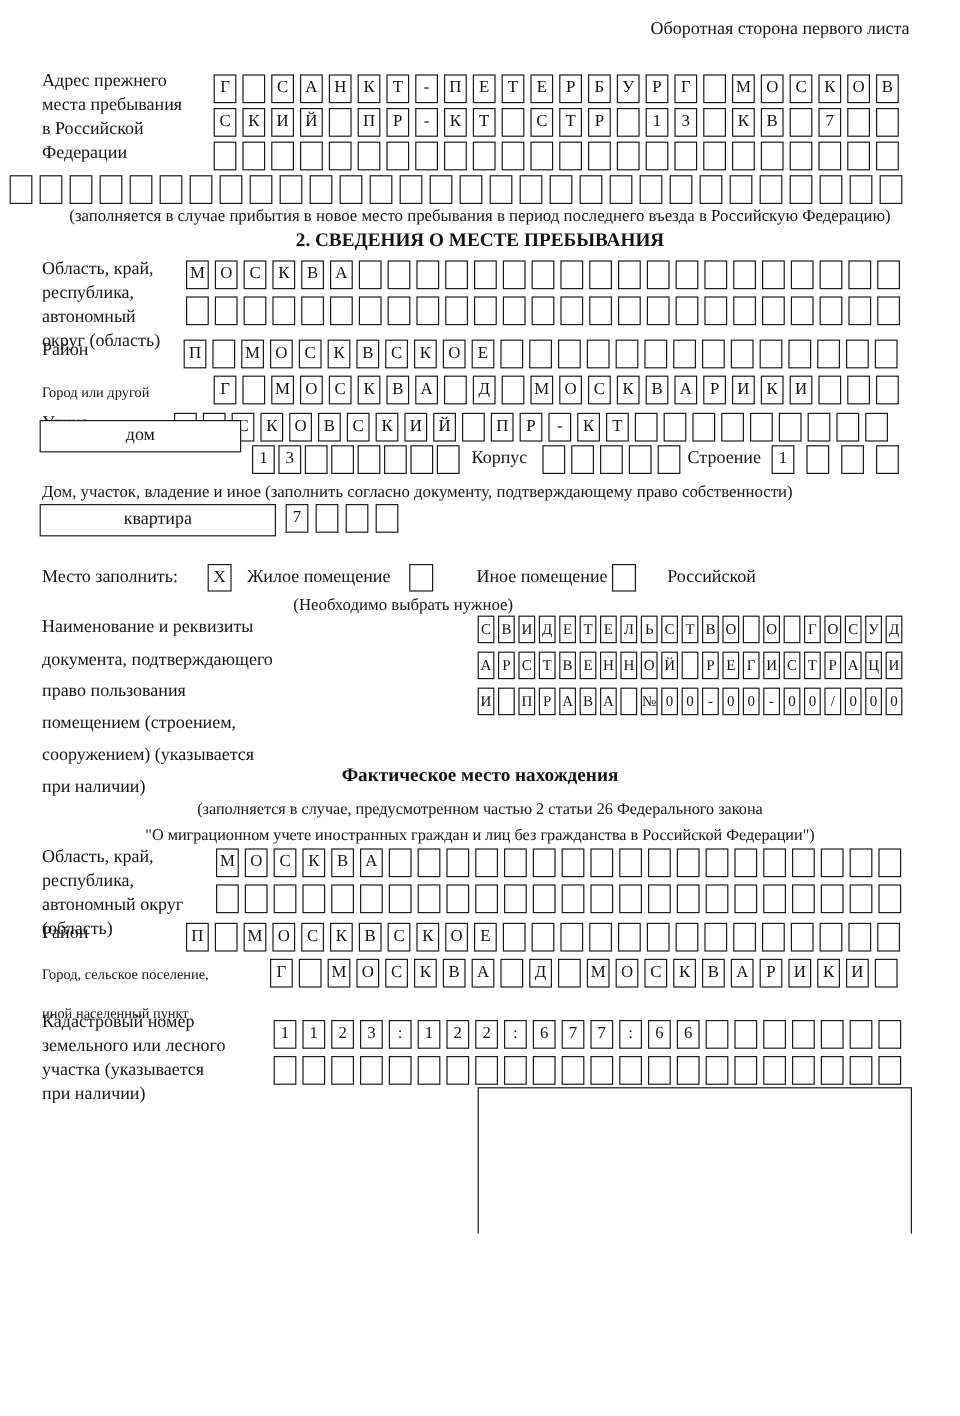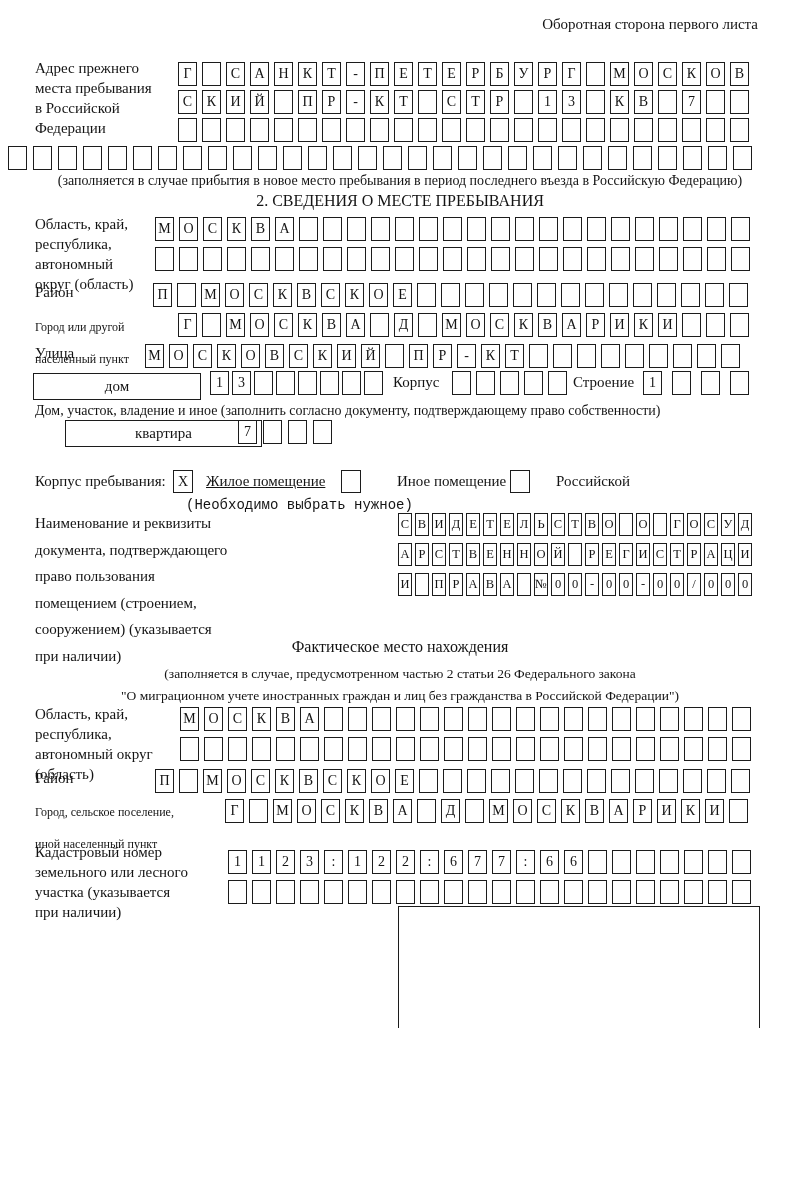--- a/index.html
+++ b/index.html
@@ -12,7 +12,7 @@
   .lbl-tight { font-size:12px; line-height:32px; white-space:pre-line; }
   .cap { font-size:14px; }
   .center { text-align:center; width:100%; }
-  .bold { font-weight:normal; }
+  .bold { font-weight:bold; }
 
   .cellrow { display:flex; gap:5px; }
   .cellrow .cell {

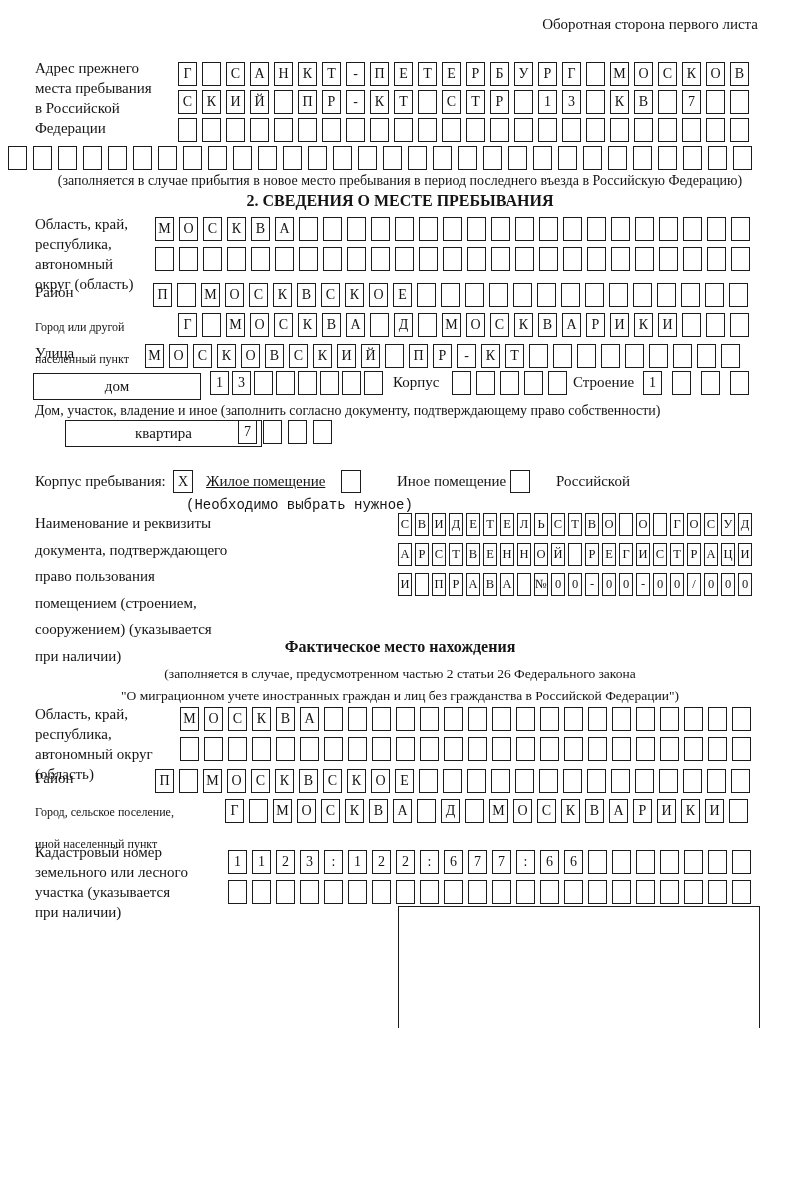--- a/index.html
+++ b/index.html
@@ -312,7 +312,7 @@
       <span class="cell"></span>
     </div>
 
-  <div class="abs labelbox" style="left:33px; top:373px; width:168px;">дом</div>
+  <div class="abs labelbox" style="left:33px; top:350px; width:168px;">дом</div>
   <div class="abs cellrow row-tight" style="left:210px; top:371px;">
       <span class="cell">1</span>
       <span class="cell">3</span>

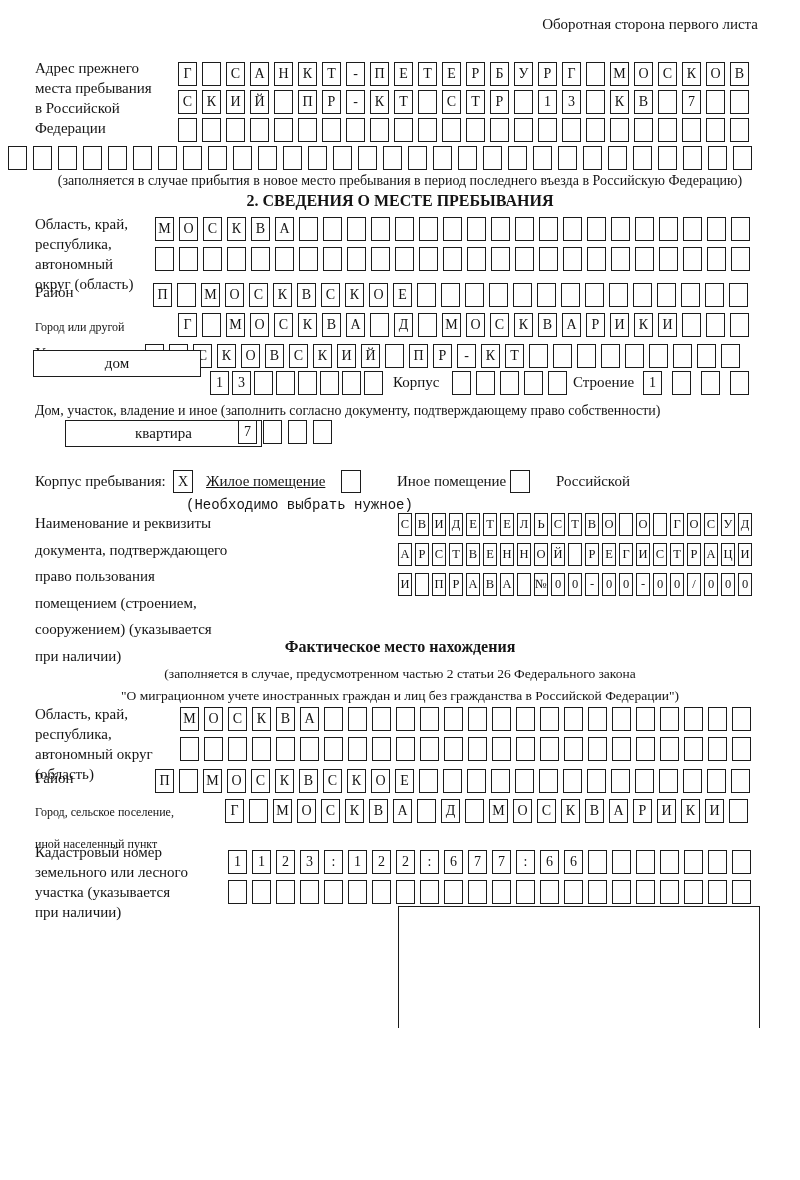--- a/index.html
+++ b/index.html
@@ -340,7 +340,7 @@
     </div>
   <div class="abs cap" style="left:35px; top:403px;">Дом, участок, владение и иное (заполнить согласно документу, подтверждающему право собственности)</div>
 
-  <div class="abs labelbox" style="left:33px; top:420px; width:197px;margin-left:32px;">квартира</div>
+  <div class="abs labelbox" style="left:33px; top:420px; width:197px;">квартира</div>
   <div class="abs cellrow row-kv" style="left:238px; top:420px;">
       <span class="cell">7</span>
       <span class="cell"></span>

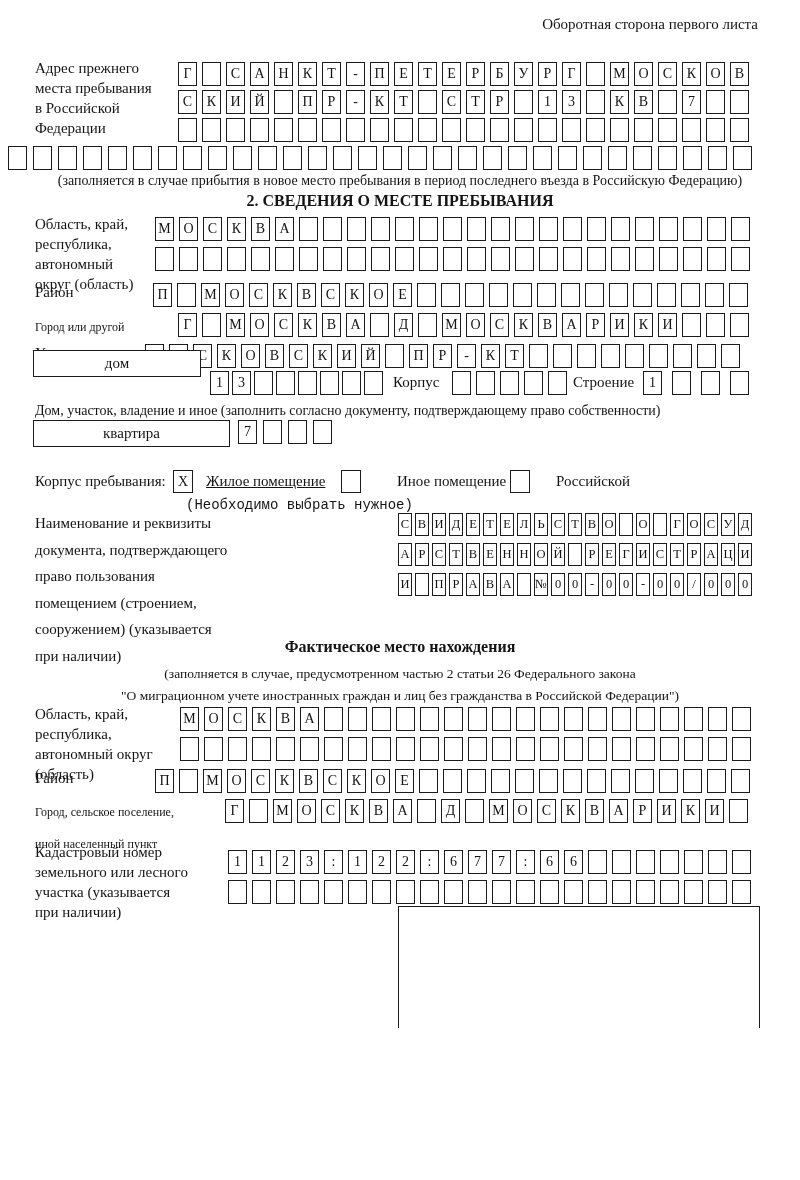--- a/index.html
+++ b/index.html
@@ -348,7 +348,7 @@
       <span class="cell"></span>
     </div>
 
-  <div class="abs" style="left:35px; top:473px; font-size:15px;">Корпус пребывания:</div>
+  <div class="abs" style="left:35px; top:473px; font-size:15px;">Место заполнить:</div>
   <div class="abs checkbox" style="left:173px; top:470px;">X</div>
   <div class="abs" style="left:206px; top:473px; font-size:15px;text-decoration:underline;">Жилое помещение</div>
   <div class="abs checkbox" style="left:341px; top:470px;"></div>

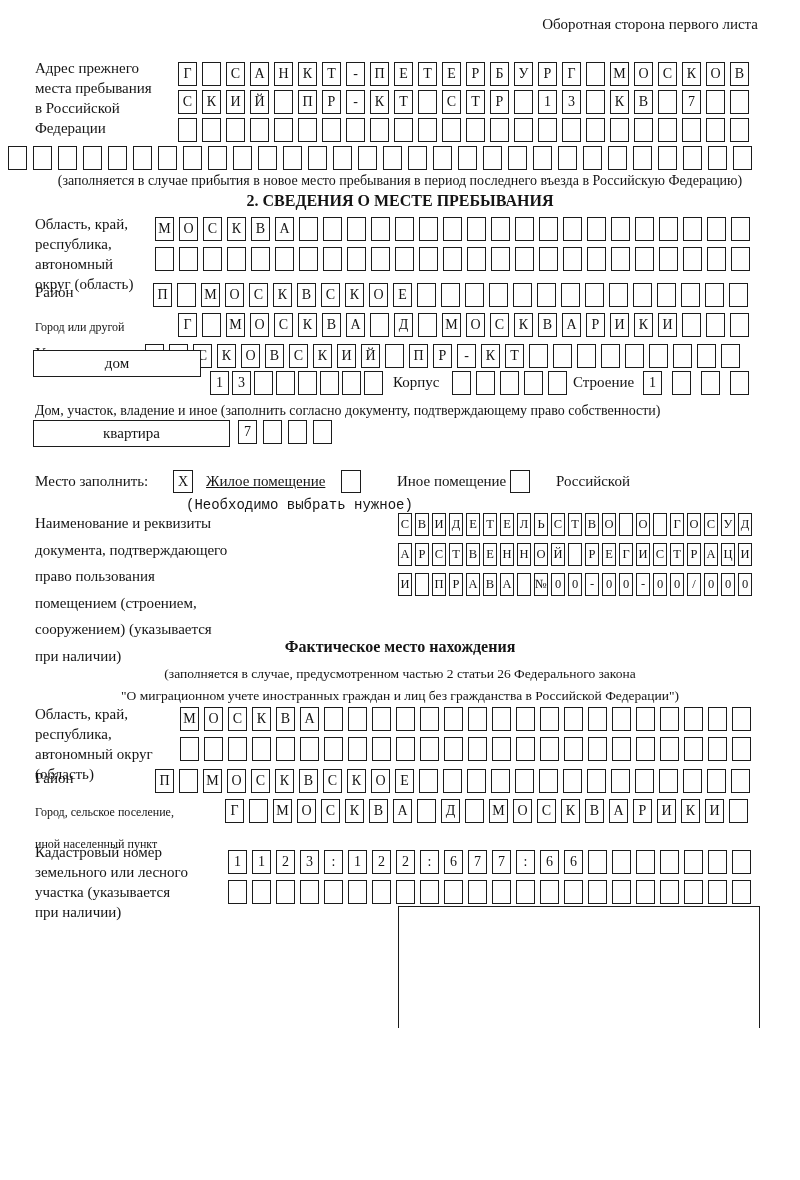--- a/index.html
+++ b/index.html
@@ -350,7 +350,7 @@
 
   <div class="abs" style="left:35px; top:473px; font-size:15px;">Место заполнить:</div>
   <div class="abs checkbox" style="left:173px; top:470px;">X</div>
-  <div class="abs" style="left:206px; top:473px; font-size:15px;text-decoration:underline;">Жилое помещение</div>
+  <div class="abs" style="left:206px; top:473px; font-size:15px;">Жилое помещение</div>
   <div class="abs checkbox" style="left:341px; top:470px;"></div>
   <div class="abs" style="left:374px; top:473px; font-size:15px;margin-left:23px;">Иное помещение</div>
   <div class="abs checkbox" style="left:510px; top:470px;"></div>

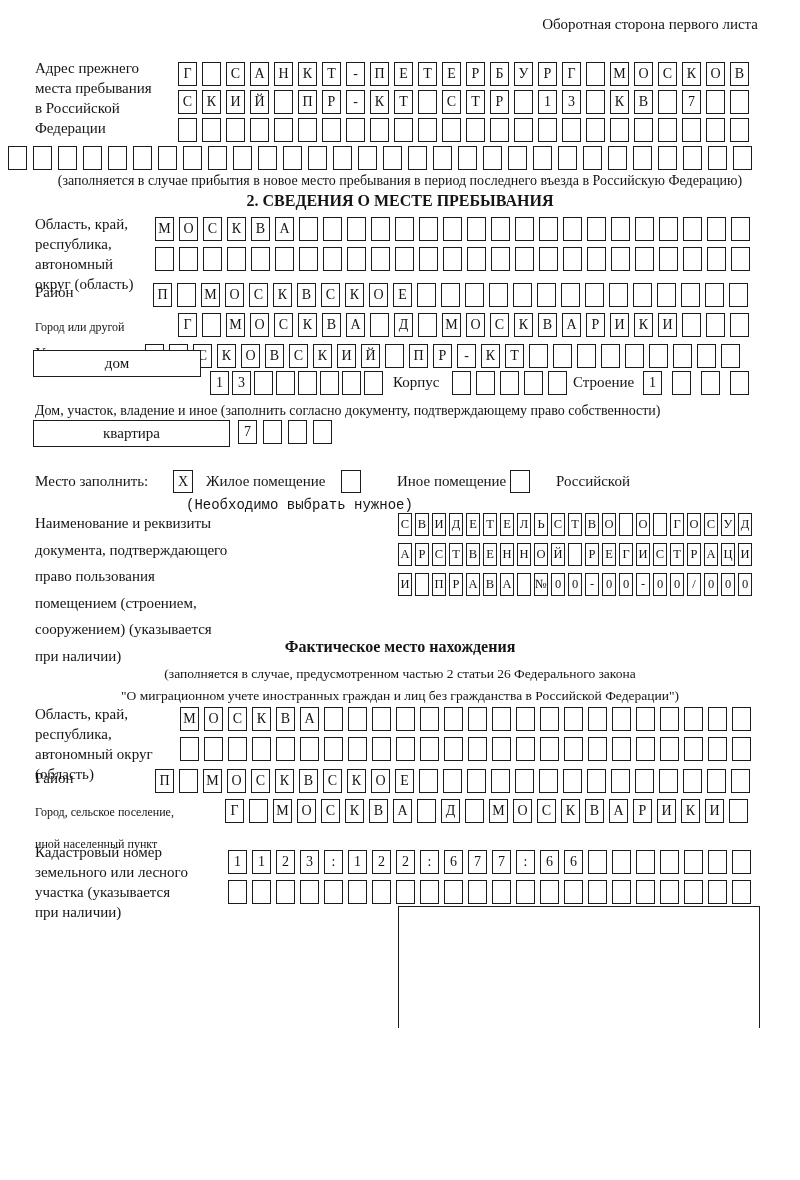--- a/index.html
+++ b/index.html
@@ -355,7 +355,7 @@
   <div class="abs" style="left:374px; top:473px; font-size:15px;margin-left:23px;">Иное помещение</div>
   <div class="abs checkbox" style="left:510px; top:470px;"></div>
   <div class="abs" style="left:556px; top:473px; font-size:15px;">Российской</div>
-  <div class="abs cap" style="left:186px; top:497px; width:300px; font-family:Liberation Mono, monospace;">(Необходимо выбрать нужное)</div>
+  <div class="abs cap" style="left:186px; top:497px; width:300px; text-align:center;">(Необходимо выбрать нужное)</div>
 
   <div class="abs lbl" style="left:35px; top:510px; width:360px; line-height:26.5px;">Наименование и реквизиты
 документа, подтверждающего

